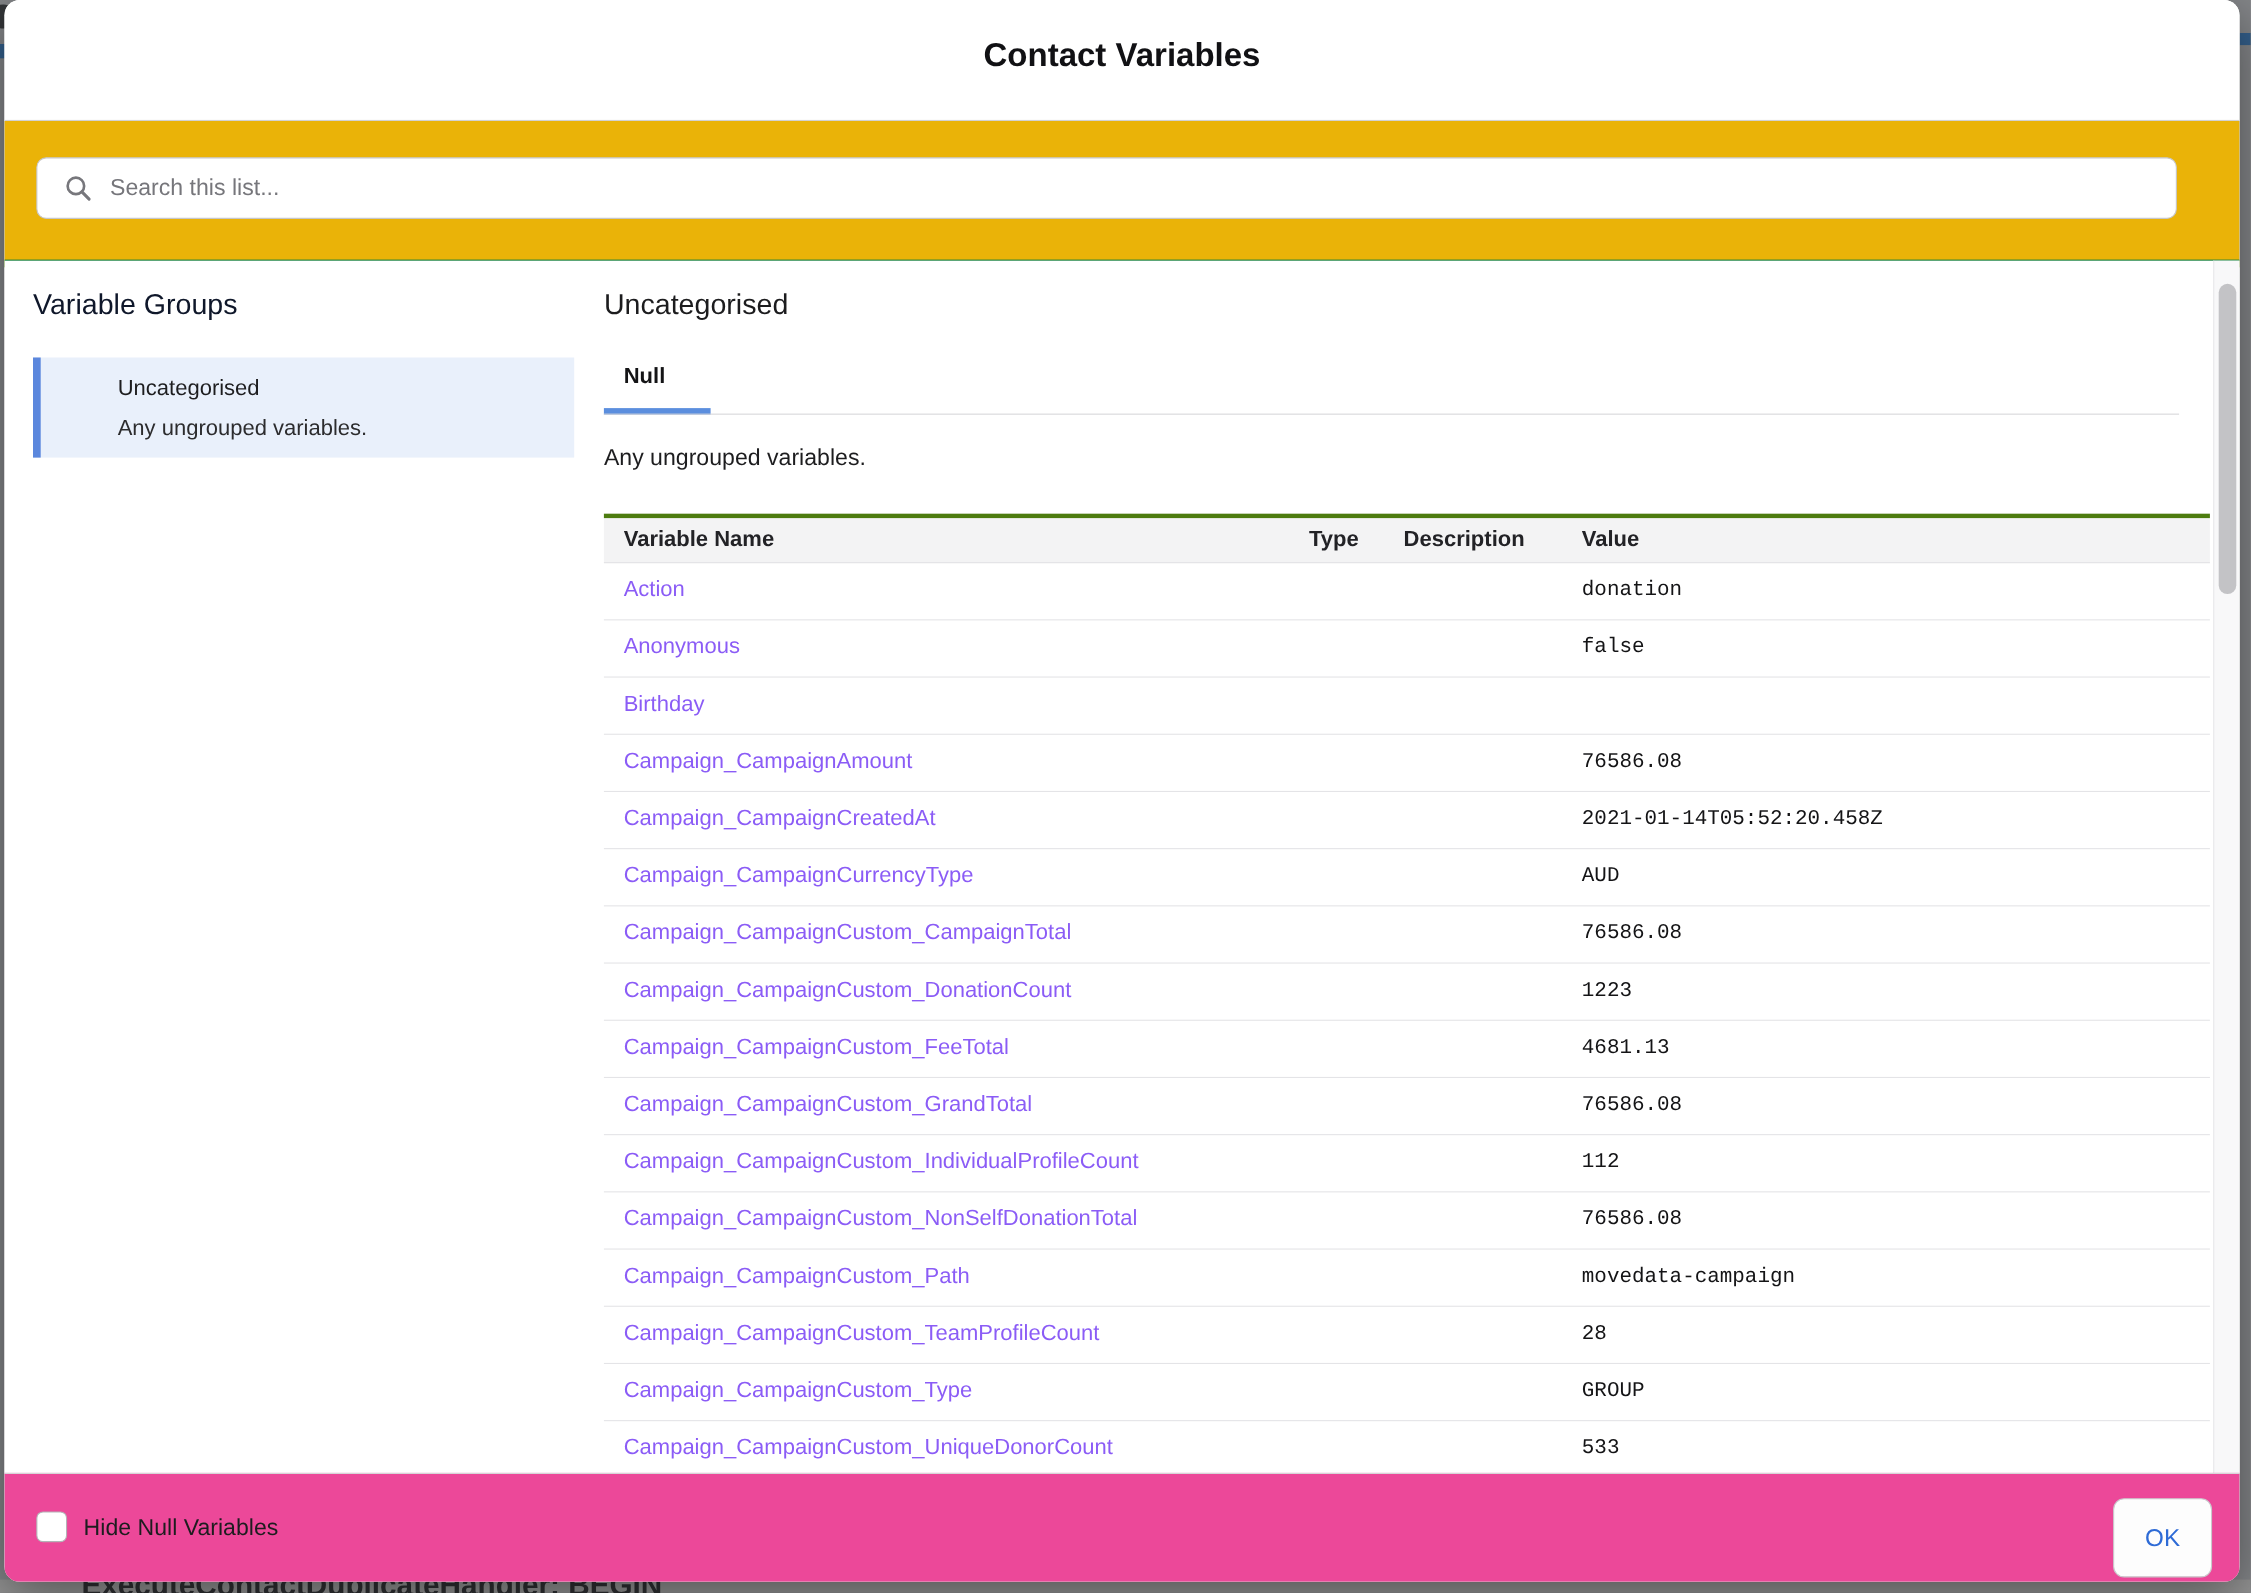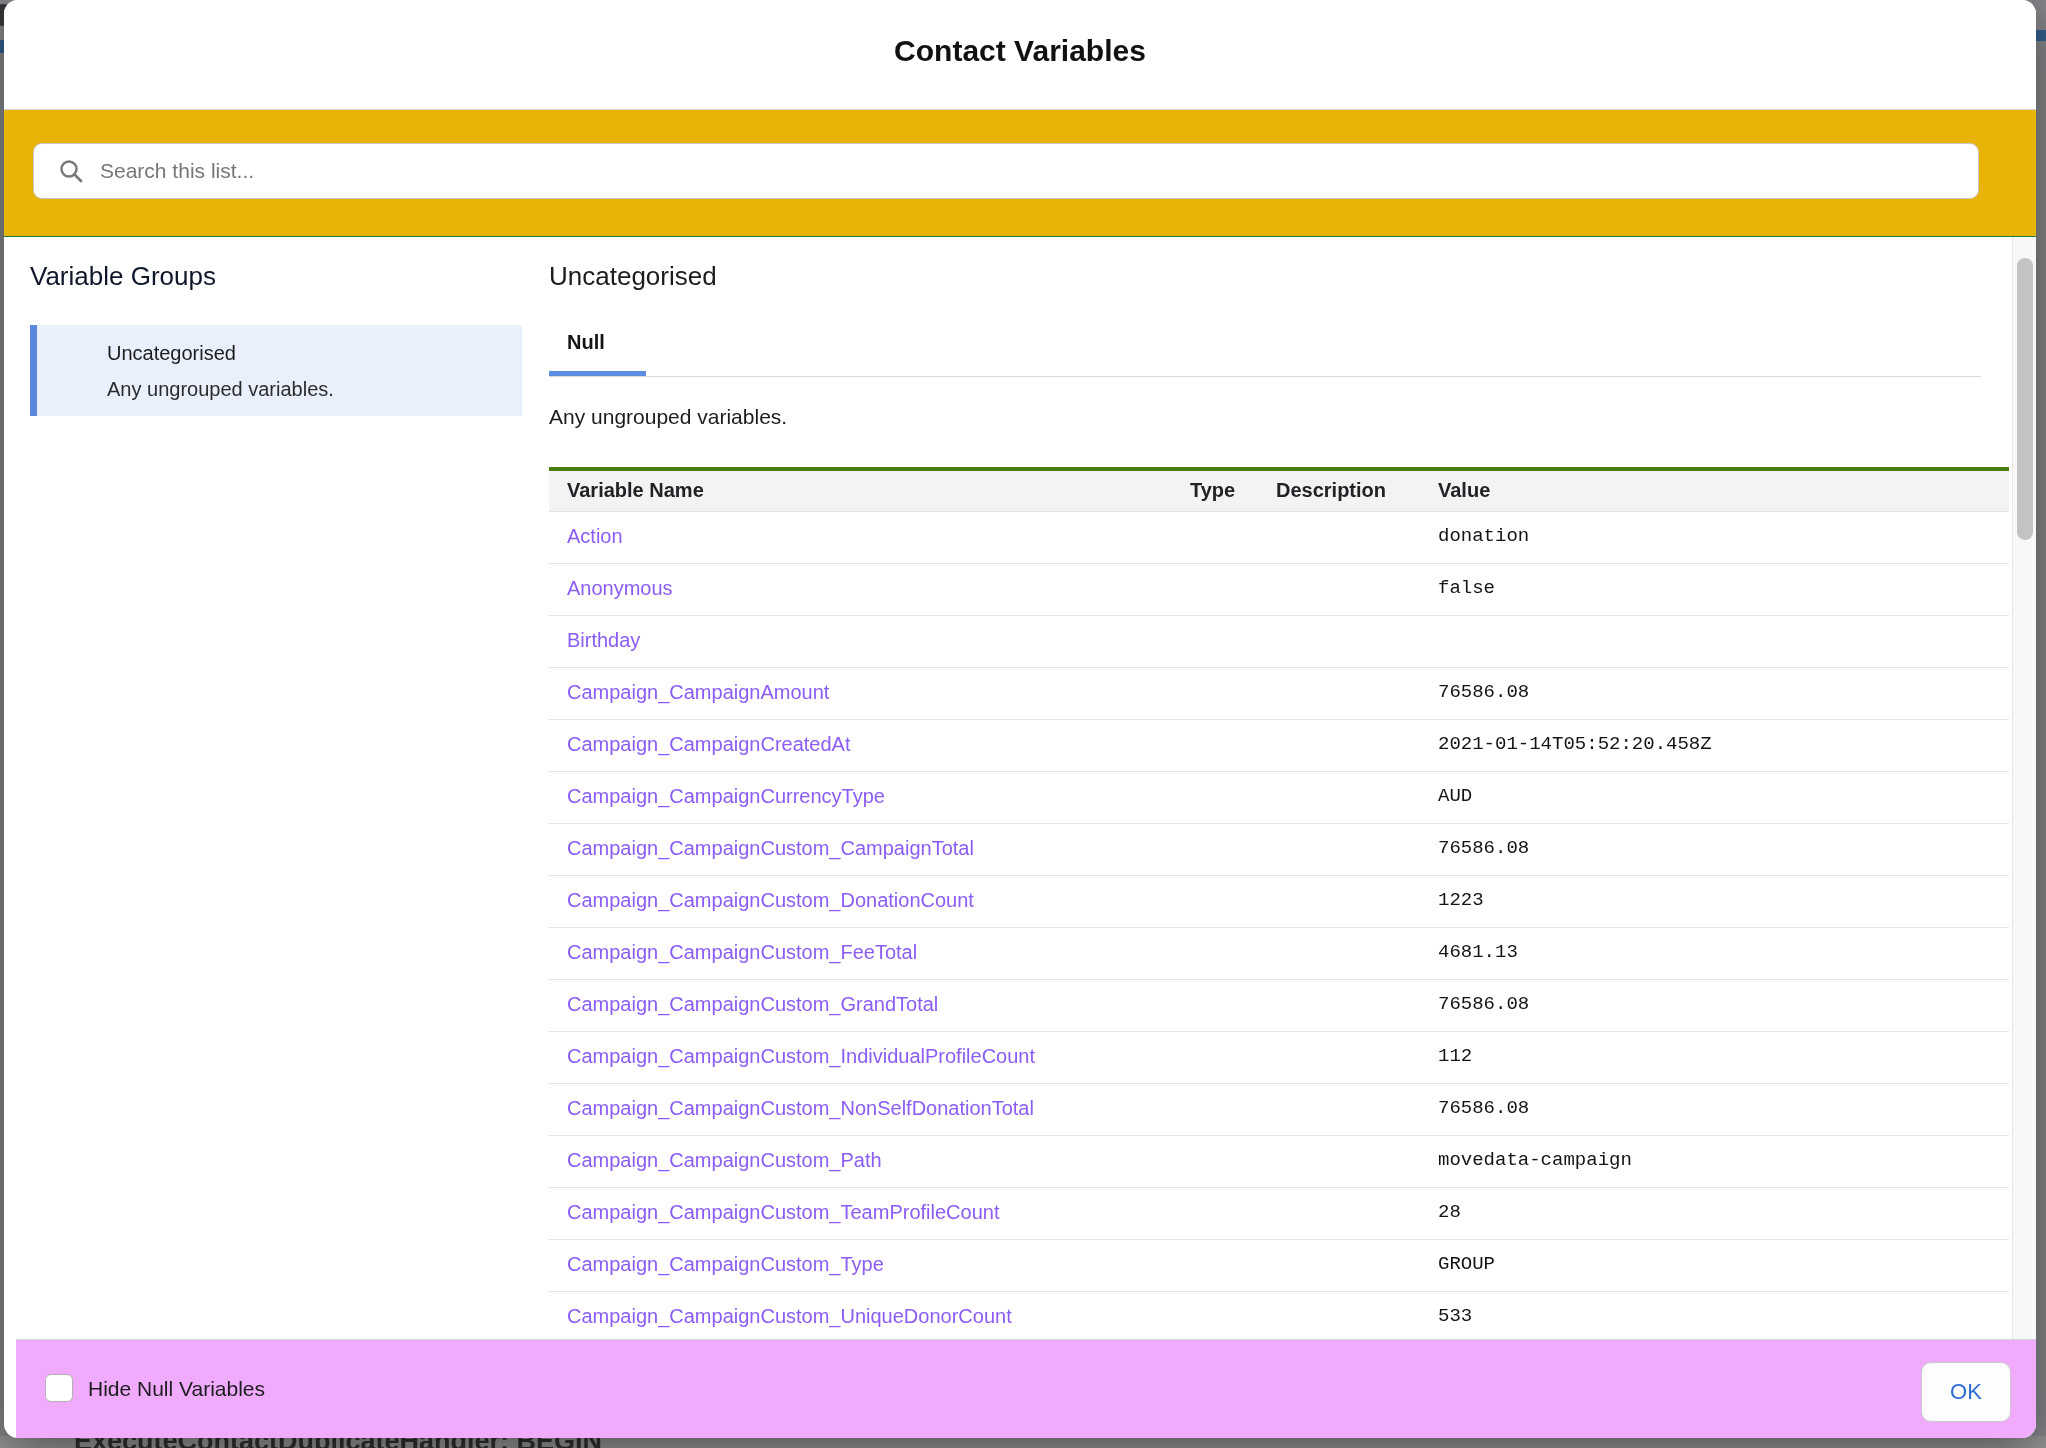--- a/index.html
+++ b/index.html
@@ -49,7 +49,7 @@
   .scrolltrack{position:absolute;right:0;top:237px;bottom:98px;width:23px;background:#f8f8f9;border-left:1px solid #e8e8ea;}
   .scrollthumb{position:absolute;right:3px;top:21px;width:16px;height:282px;border-radius:8px;background:#c3c3c6;}
   
-  .footer{position:absolute;left:12px;right:0;bottom:0;height:98px;background:#f0abfc;border-top:1px solid #d6d6d8;text-decoration:underline;}
+  .footer{position:absolute;left:0;right:0;bottom:0;height:98px;background:#ec4899;border-top:1px solid #d6d6d8;text-decoration:underline;}
   .checkbox{position:absolute;left:29px;top:34px;width:28px;height:28px;background:#fff;
     border:1px solid #b3b3b7;border-radius:6px;box-sizing:border-box;}
   .cb-label{position:absolute;left:72px;top:37px;font-size:21px;color:#1d1d1f;}

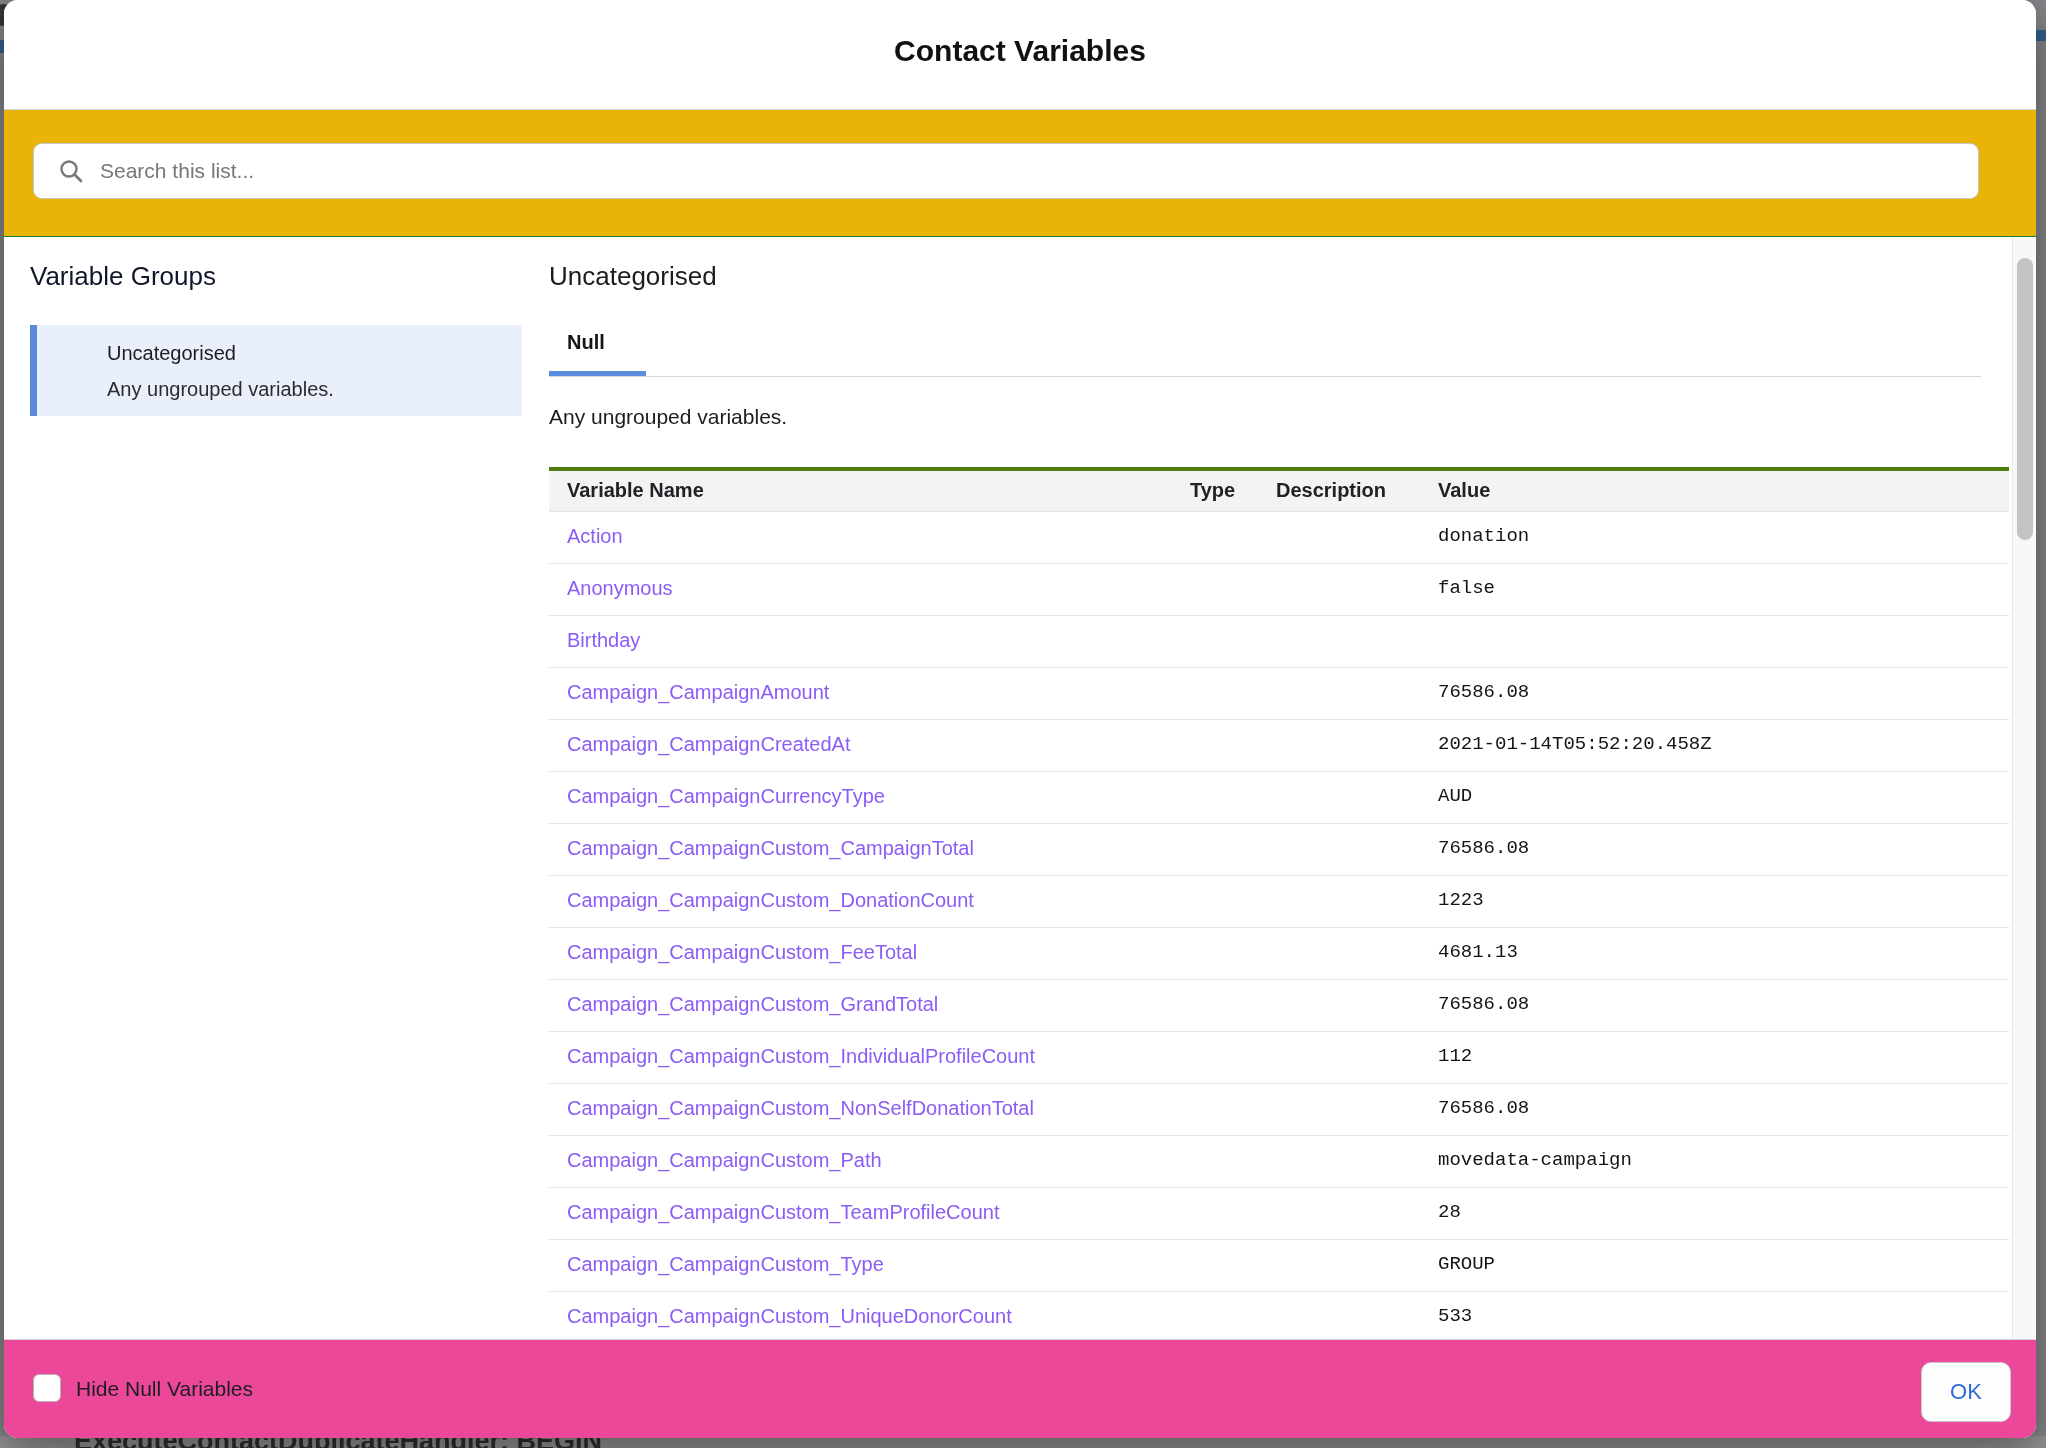--- a/index.html
+++ b/index.html
@@ -53,7 +53,7 @@
   .checkbox{position:absolute;left:29px;top:34px;width:28px;height:28px;background:#fff;
     border:1px solid #b3b3b7;border-radius:6px;box-sizing:border-box;}
   .cb-label{position:absolute;left:72px;top:37px;font-size:21px;color:#1d1d1f;}
-  .ok-btn{position:absolute;right:25px;top:22px;width:90px;height:60px;background:#fdfdfd;
+  .ok-btn{position:absolute;right:25px;top:22px;width:90px;height:72px;background:#fdfdfd;
     border:1px solid #c9c9cc;border-radius:10px;font-size:22px;color:#2e6bd6;
     font-family:"Liberation Sans",sans-serif;cursor:pointer;}
 </style>

